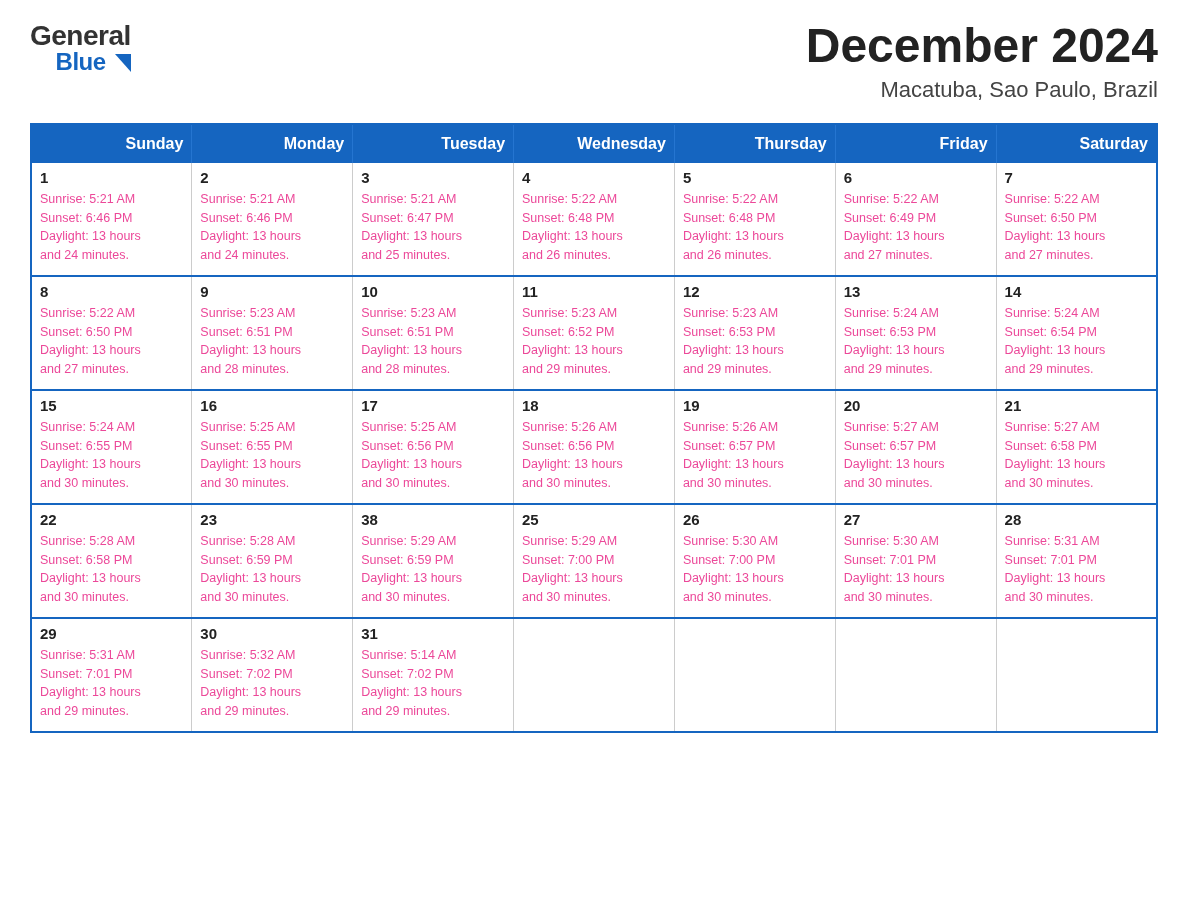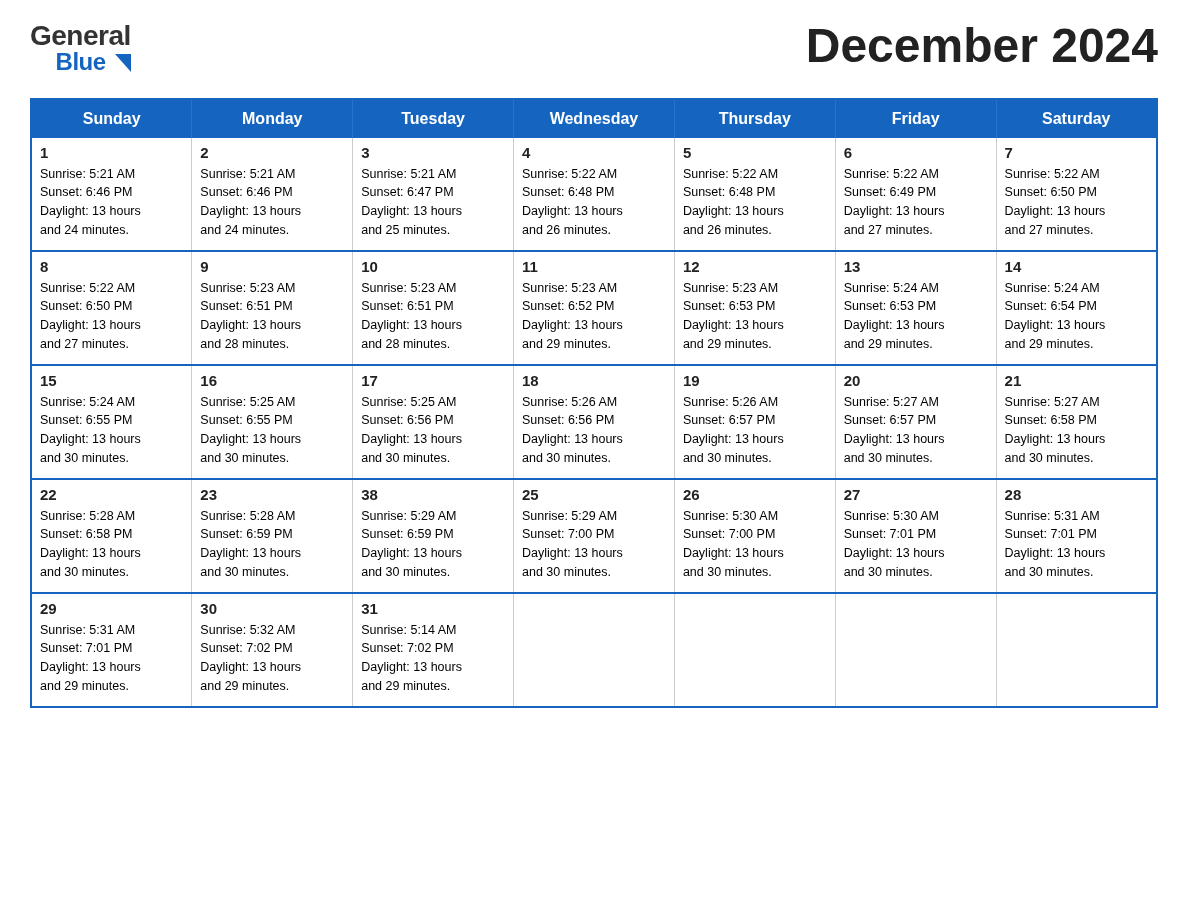--- a/index.html
+++ b/index.html
@@ -123,6 +123,7 @@
   </div>
   <div class="title-block">
     <div class="month-title">December 2024</div>
+    <div class="location-title">Macatuba, Sao Paulo, Brazil</div>
   </div>
 </div>
 

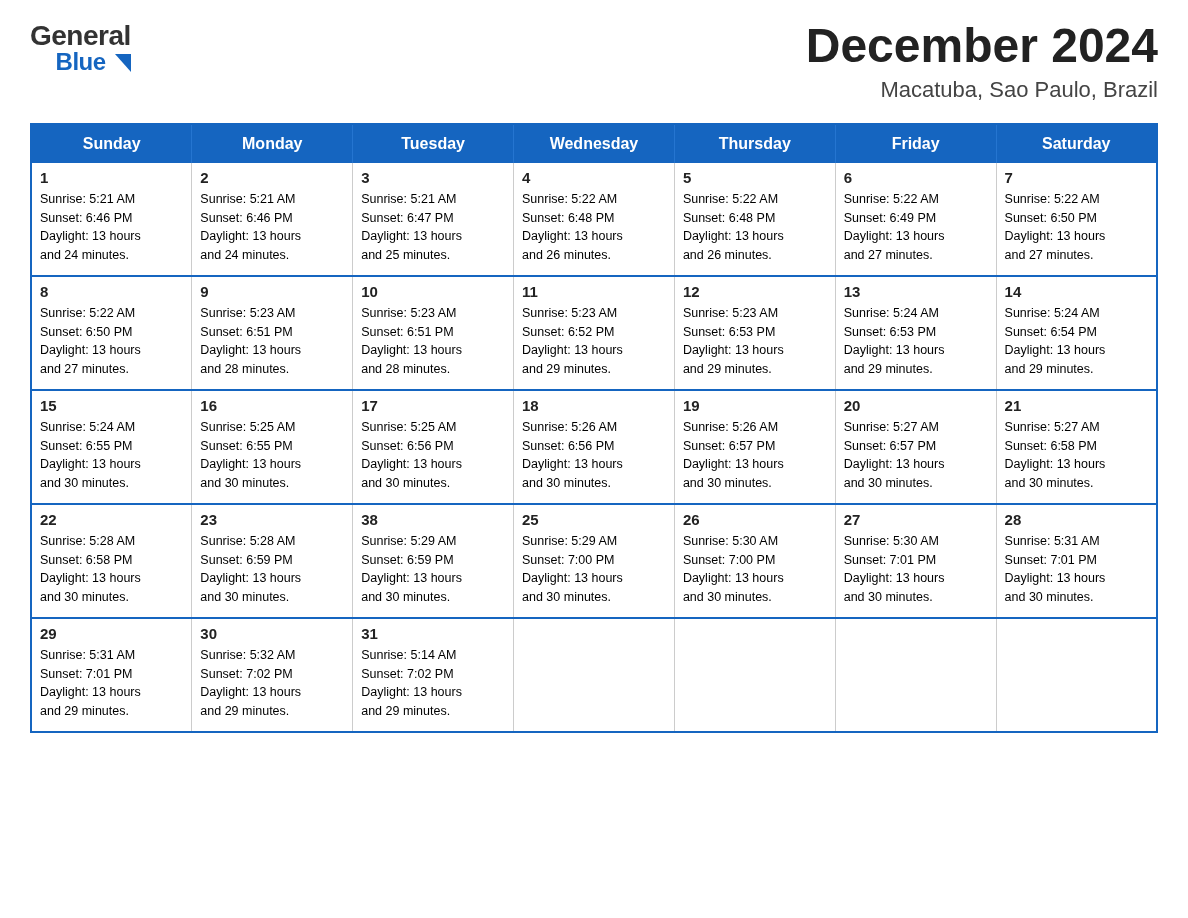--- a/index.html
+++ b/index.html
@@ -41,8 +41,8 @@
       color: #ffffff;
       font-size: 16px;
       font-weight: bold;
-      padding: 10px 19px;
-      text-align: center;
+      padding: 10px 8px;
+      text-align: right;
       border-right: 1px solid #2575d0;
     }
     .calendar-table thead tr th:last-child {

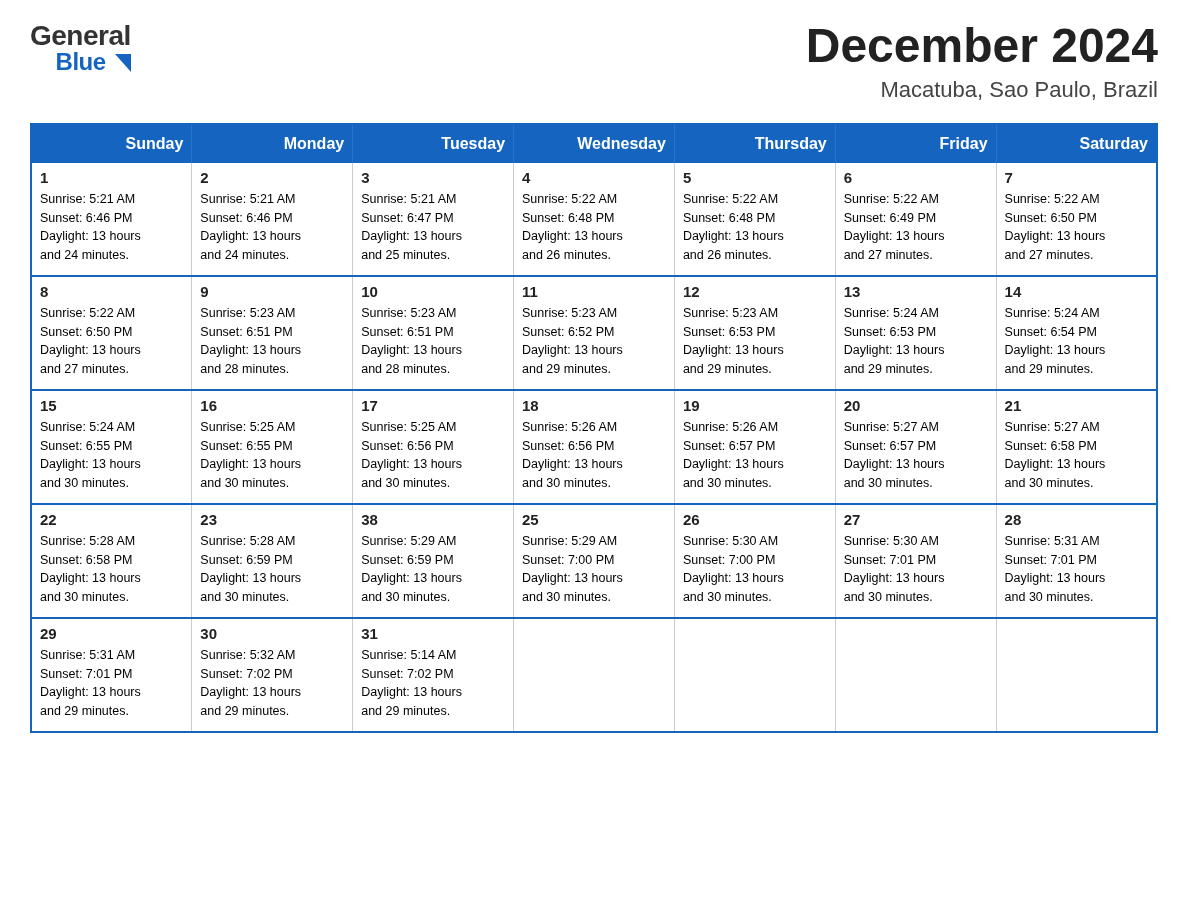--- a/index.html
+++ b/index.html
@@ -74,7 +74,7 @@
     }
     .day-info {
       font-size: 12.5px;
-      color: #000000;
+      color: #ec4899;
       line-height: 1.5;
     }
     .empty-cell {

